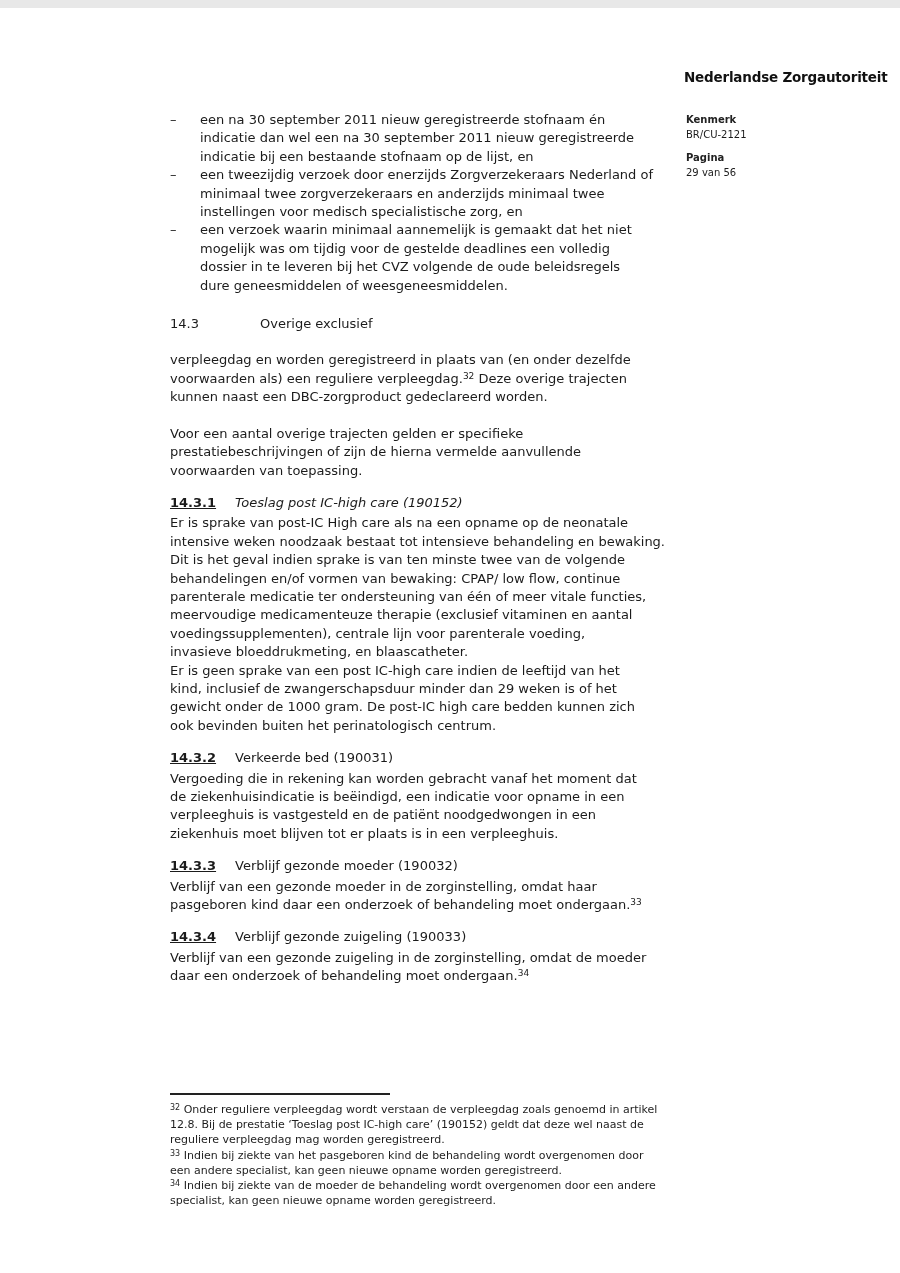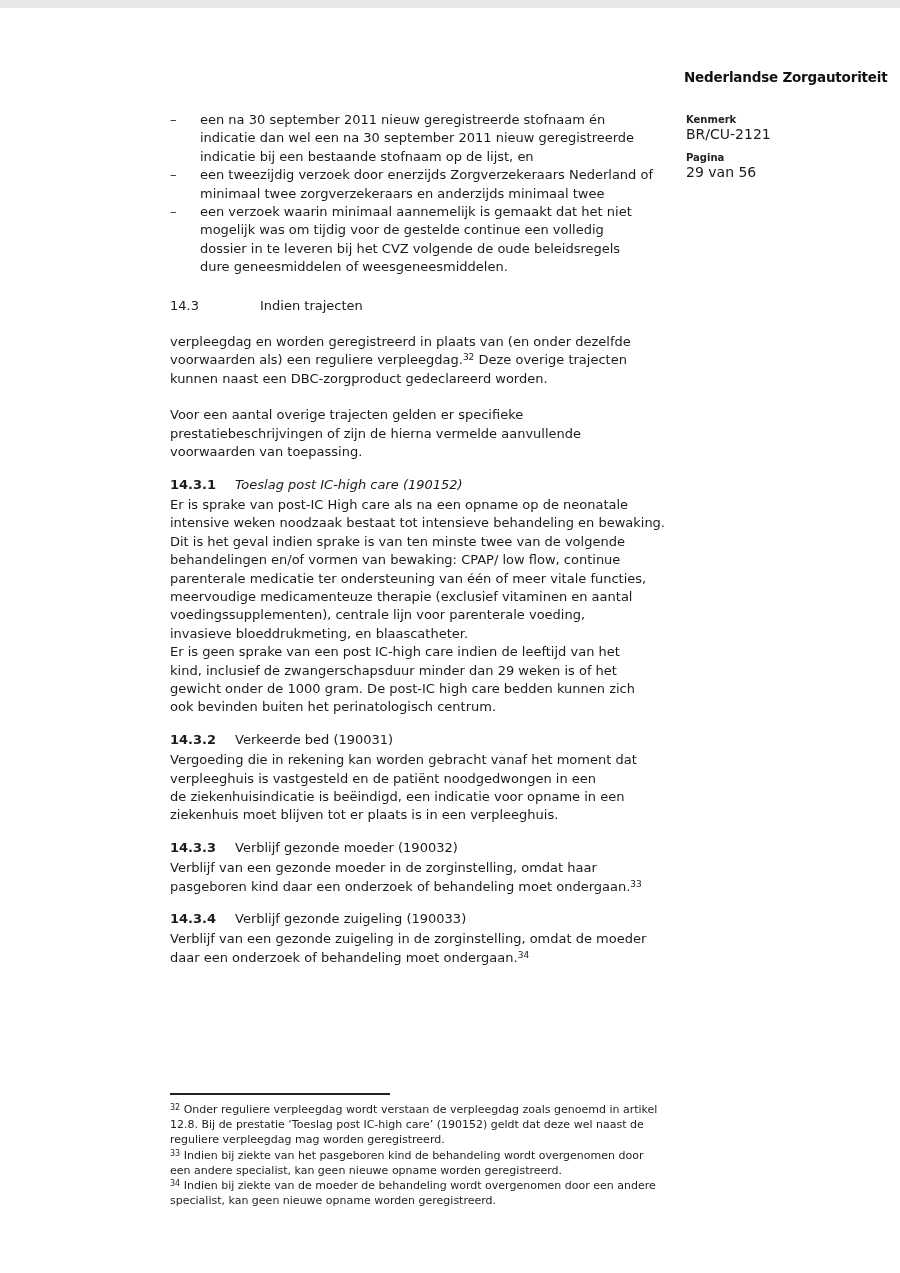--- a/index.html
+++ b/index.html
@@ -22,7 +22,7 @@
   
   .meta{position:absolute;left:686px;top:105px;width:180px;}
   .meta .label{font-size:10px;font-weight:bold;line-height:14px;color:#222;}
-  .meta .value{font-size:14px;line-height:15px;color:#1b1b1b;margin-bottom:9px;white-space:nowrap;}
+  .meta .value{font-size:10px;line-height:15px;color:#1b1b1b;margin-bottom:9px;white-space:nowrap;}
   
   .main{
     position:absolute;left:170px;top:103px;width:520px;

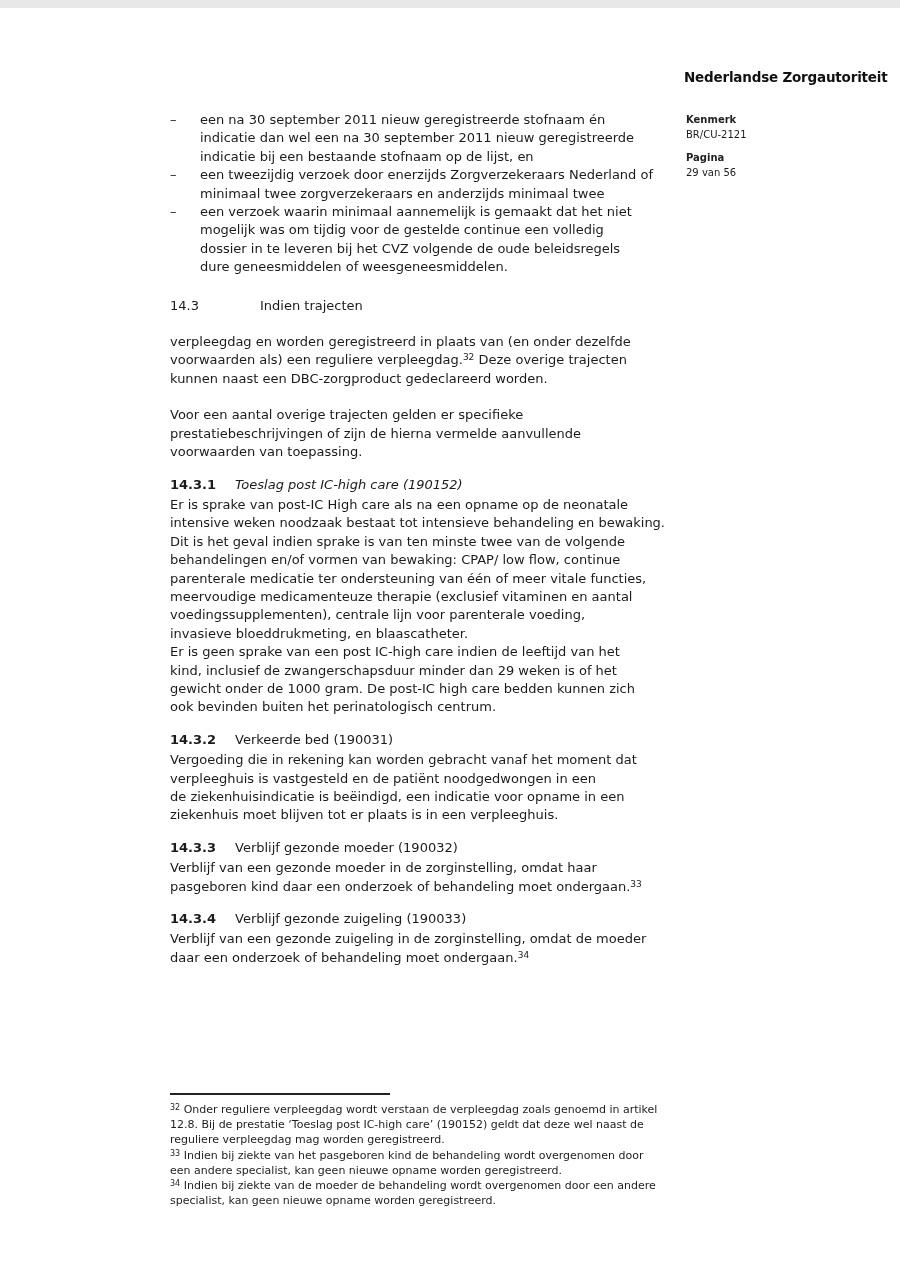--- a/index.html
+++ b/index.html
@@ -76,6 +76,7 @@
           <div class="bullet-text">
             <div class="line">een tweezijdig verzoek door enerzijds Zorgverzekeraars Nederland of</div>
             <div class="line">minimaal twee zorgverzekeraars en anderzijds minimaal twee</div>
+            <div class="line">instellingen voor medisch specialistische zorg, en</div>
           </div>
         </div>
         <div class="bullet-item">

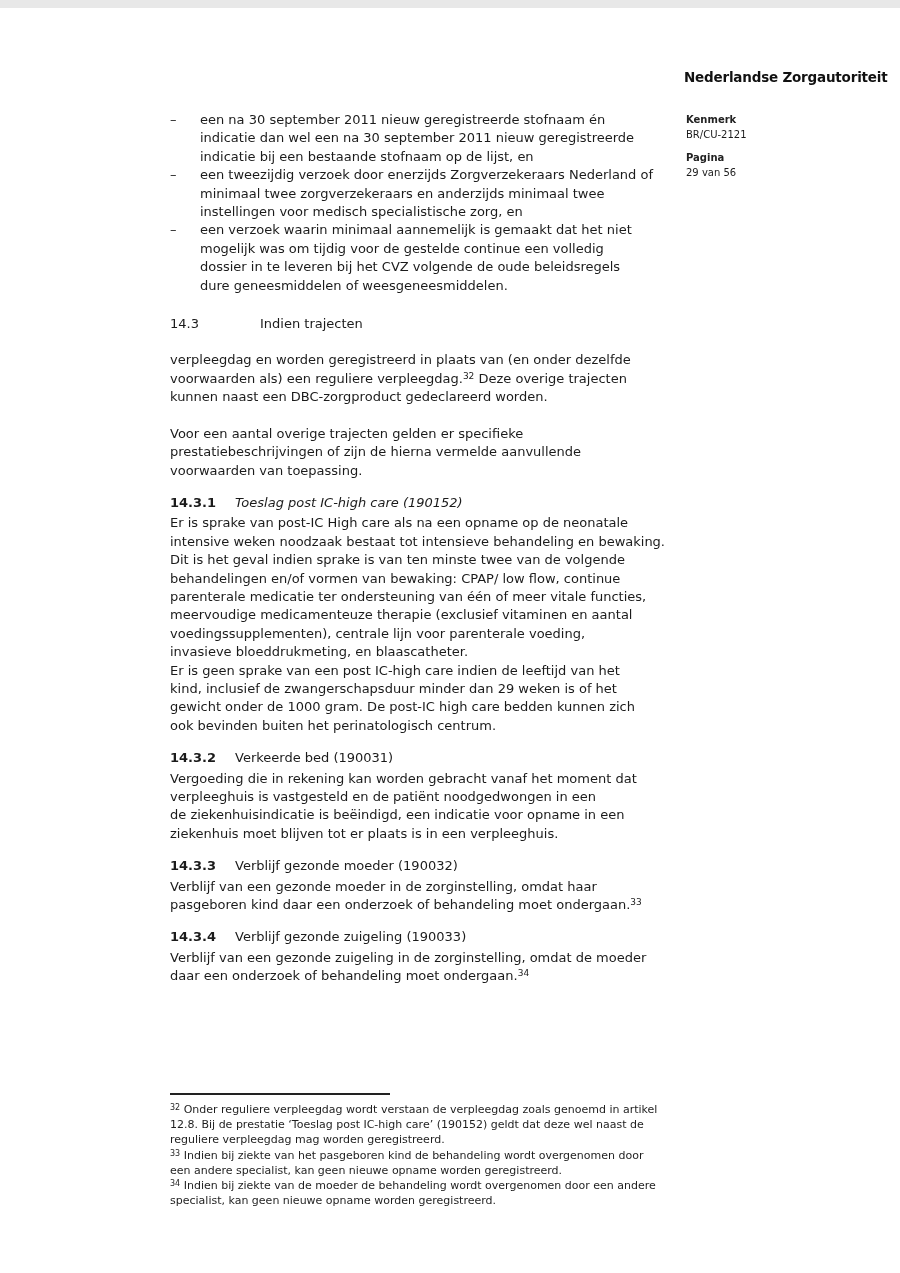--- a/index.html
+++ b/index.html
@@ -83,7 +83,7 @@
           <div class="bullet-marker">–</div>
           <div class="bullet-text">
             <div class="line">een verzoek waarin minimaal aannemelijk is gemaakt dat het niet</div>
-            <div class="line">mogelijk was om tijdig voor de gestelde continue een volledig</div>
+            <div class="line">mogelijk was om tijdig voor de gestelde deadlines een volledig</div>
             <div class="line">dossier in te leveren bij het CVZ volgende de oude beleidsregels</div>
             <div class="line">dure geneesmiddelen of weesgeneesmiddelen.</div>
           </div>

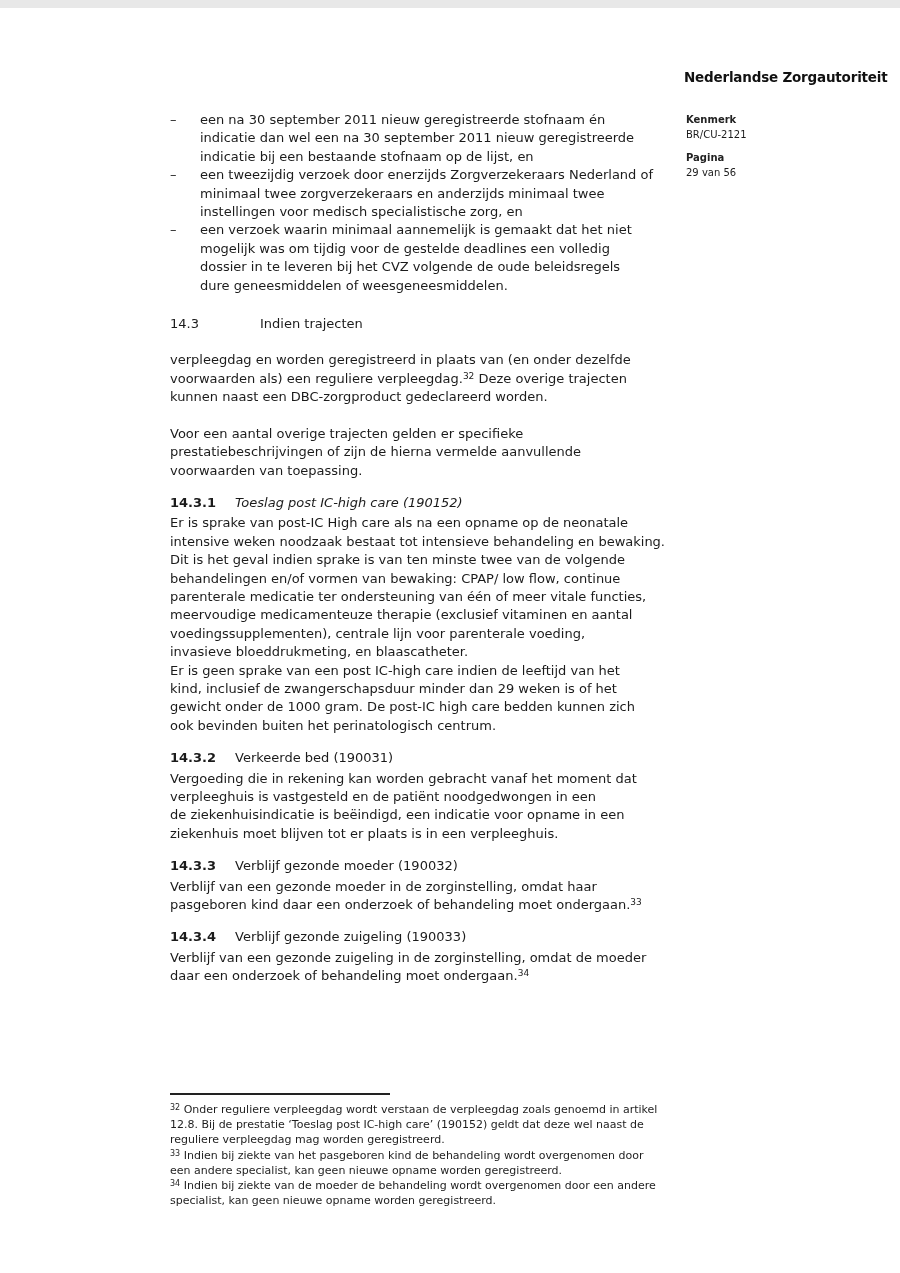--- a/index.html
+++ b/index.html
@@ -89,7 +89,7 @@
           </div>
         </div>
       </div>
-      <div class="h2"><span class="num">14.3</span><span class="t">Indien trajecten</span></div>
+      <div class="h2"><span class="num">14.3</span><span class="t">Overige exclusief</span></div>
       <div class="para">
         <div class="line">verpleegdag en worden geregistreerd in plaats van (en onder dezelfde</div>
         <div class="line">voorwaarden als) een reguliere verpleegdag.<sup>32</sup> Deze overige trajecten</div>

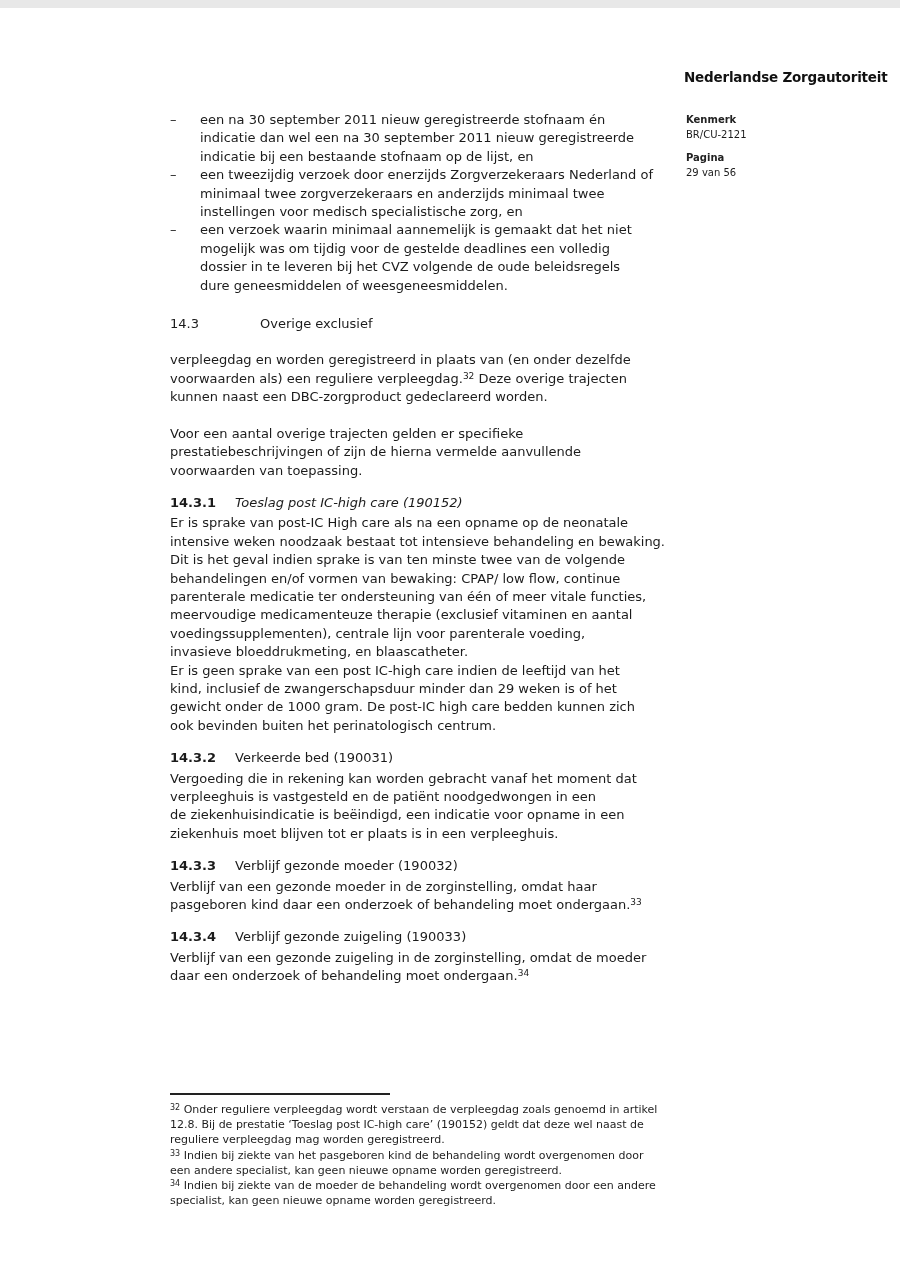--- a/index.html
+++ b/index.html
@@ -35,7 +35,7 @@
   .h2{margin:20px 0 18px 0;font-size:13px;line-height:18.4px;white-space:nowrap;}
   .h2 .num{display:inline-block;width:90px;font-weight:normal;}
   .sub{margin:-4px 0 2px 0;font-size:13px;line-height:18.4px;white-space:nowrap;}
-  .sub .num{display:inline-block;width:65px;font-weight:bold;}
+  .sub .num{display:inline-block;width:65px;font-weight:bold;text-decoration:underline;}
   .sub .t-italic{font-style:italic;}
   sup{font-size:9px;line-height:0;vertical-align:4px;}
   

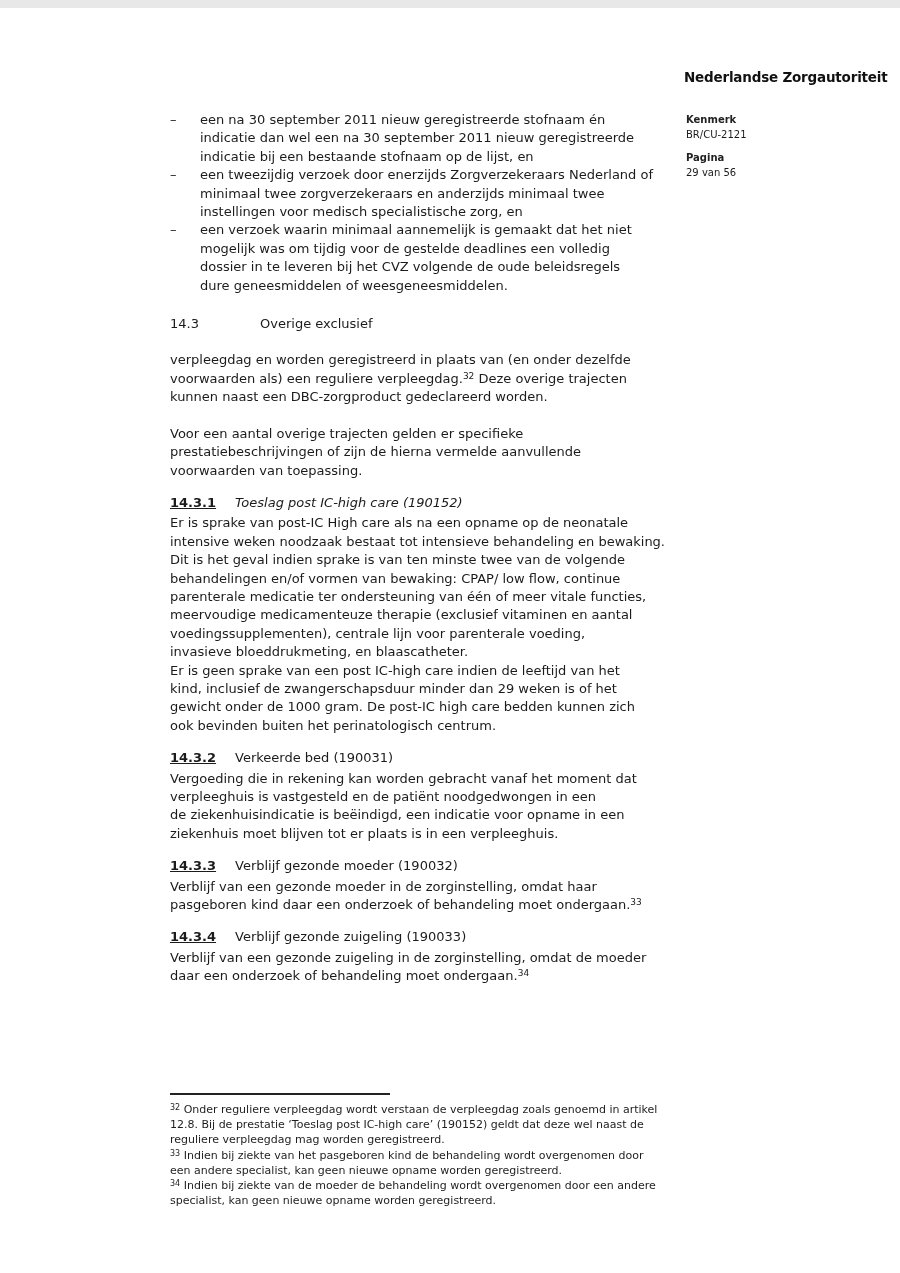--- a/index.html
+++ b/index.html
@@ -118,8 +118,8 @@
       <div class="sub"><span class="num">14.3.2</span><span class="t">Verkeerde bed (190031)</span></div>
       <div class="para">
         <div class="line">Vergoeding die in rekening kan worden gebracht vanaf het moment dat</div>
+        <div class="line">de ziekenhuisindicatie is beëindigd, een indicatie voor opname in een</div>
         <div class="line">verpleeghuis is vastgesteld en de patiënt noodgedwongen in een</div>
-        <div class="line">de ziekenhuisindicatie is beëindigd, een indicatie voor opname in een</div>
         <div class="line">ziekenhuis moet blijven tot er plaats is in een verpleeghuis.</div>
       </div>
       <div class="sub"><span class="num">14.3.3</span><span class="t">Verblijf gezonde moeder (190032)</span></div>

